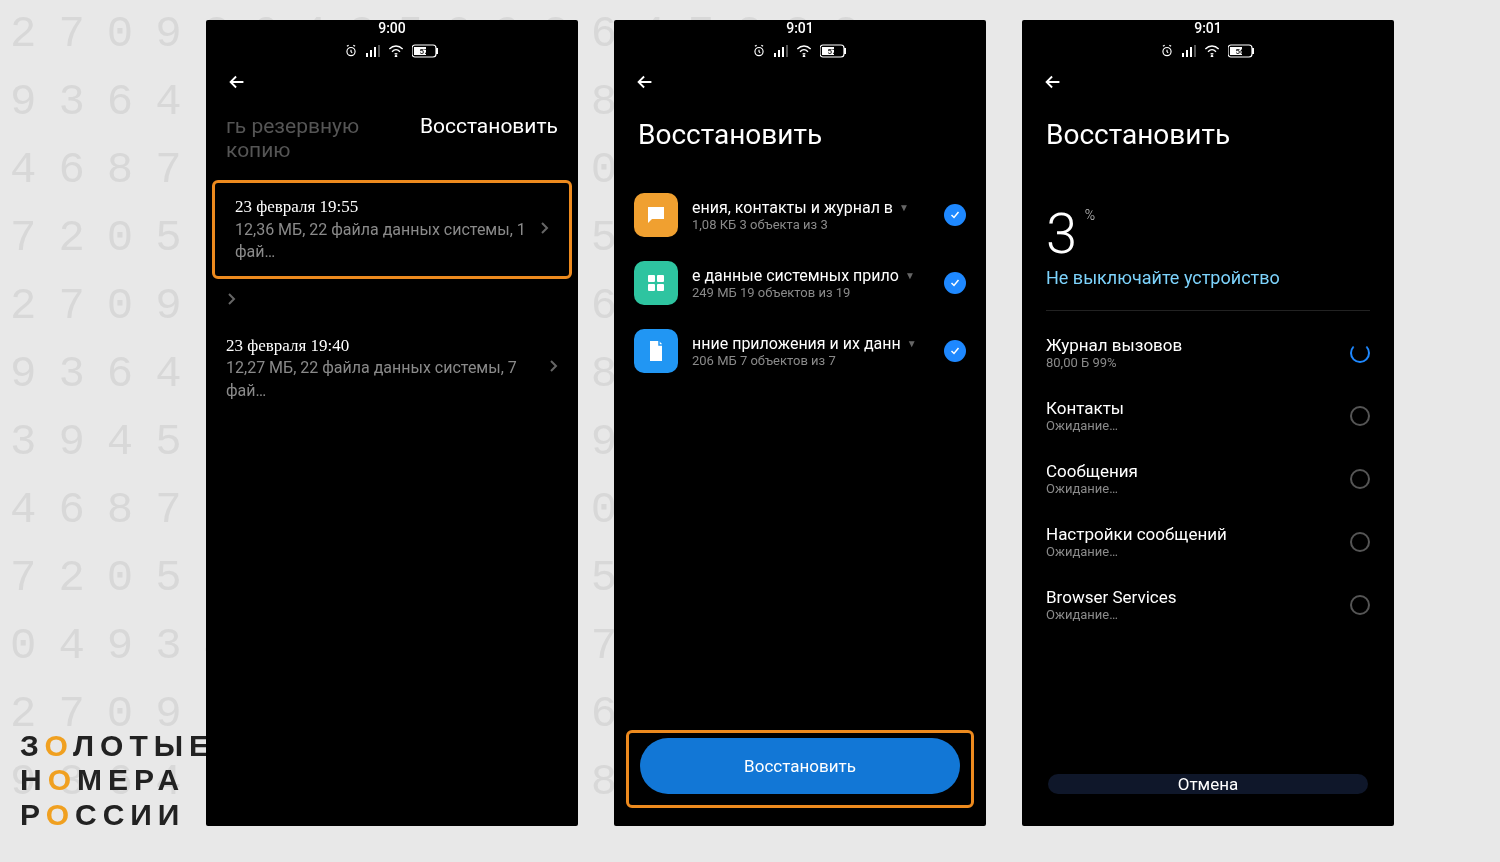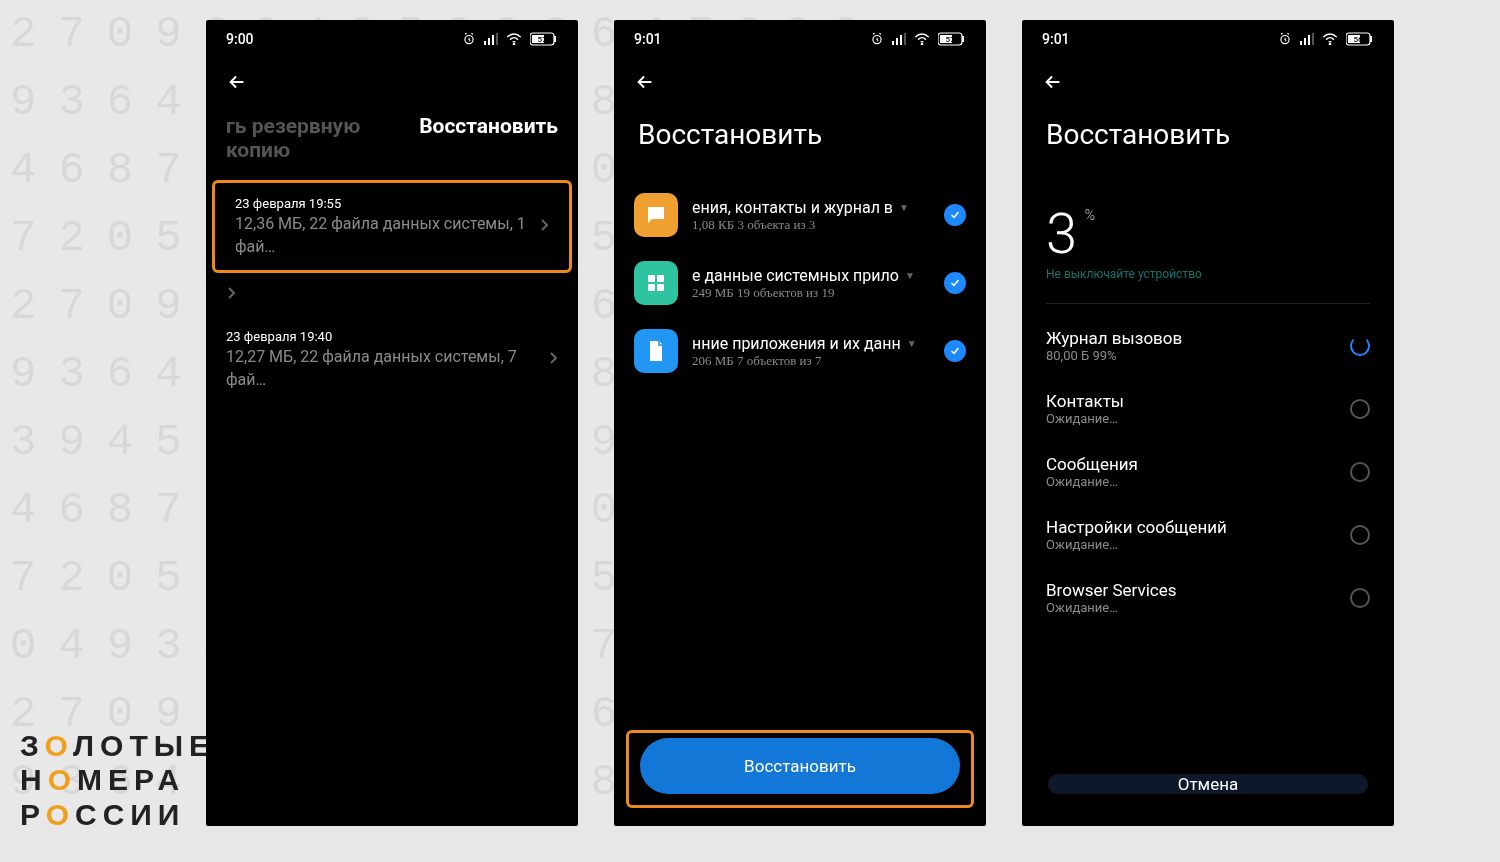--- a/index.html
+++ b/index.html
@@ -65,6 +65,7 @@
     padding: 0 20px;
     font-size: 14px;
     font-weight: 500;
+    flex-direction: column;
   }
   .statusbar .right { display: flex; gap: 8px; align-items: center; }
   .statusbar .sigicon { display: inline-flex; align-items: center; }

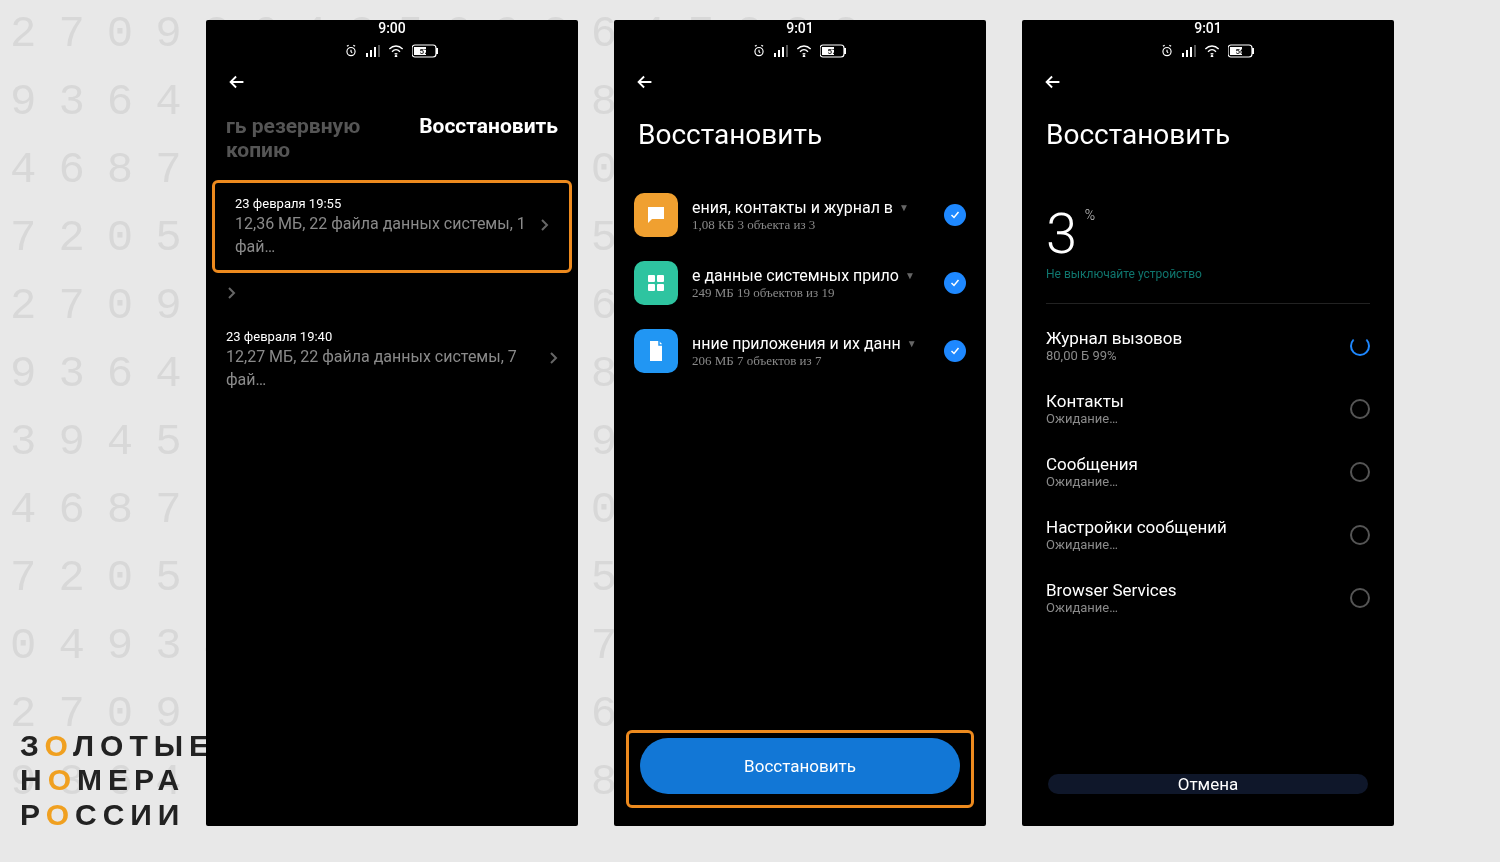--- a/index.html
+++ b/index.html
@@ -81,7 +81,6 @@
     gap: 32px;
     padding: 8px 20px 18px 20px;
     font-size: 21px;
-    font-weight: bold;
   }
   .header-tabs .inactive { color: #555; }
   .header-tabs .active { color: #fff; }

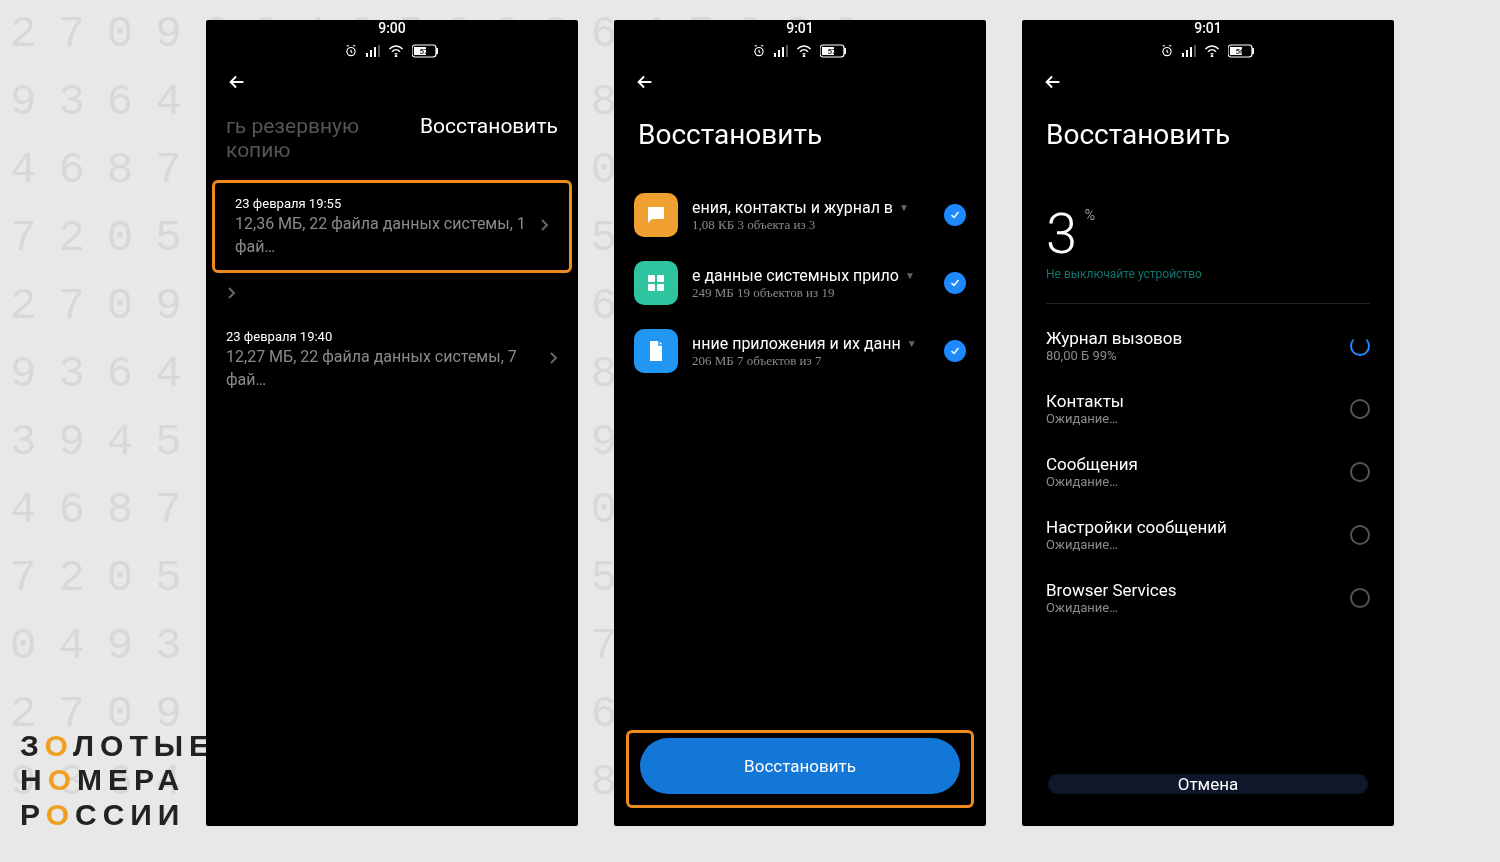--- a/index.html
+++ b/index.html
@@ -96,7 +96,7 @@
     padding: 12px 20px;
     cursor: pointer;
   }
-  .list-item .texts .t1 { font-size: 13px; color: #fff; line-height: 1.4; }
+  .list-item .texts .t1 { font-size: 17px; color: #fff; line-height: 1.4; font-family: Liberation Serif, serif; }
   .list-item .texts .t2 { font-size: 16px; color: #8a8a8a; line-height: 1.4; }
   .highlight-box {
     border: 3px solid #ed8a1e;

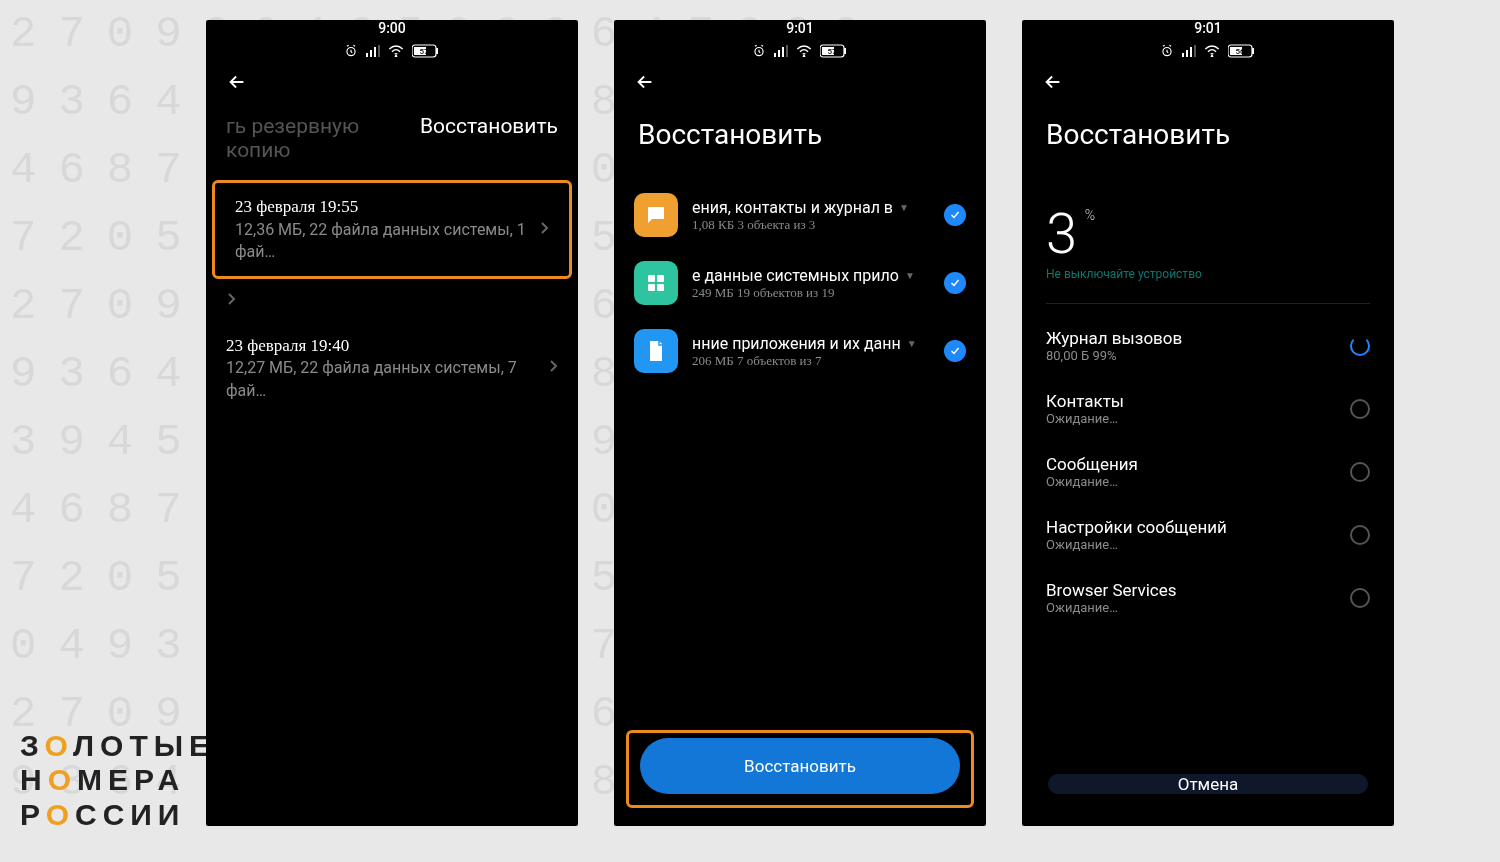--- a/index.html
+++ b/index.html
@@ -124,7 +124,7 @@
     font-size: 16px; color: #fff; white-space: nowrap; overflow: hidden; text-overflow: clip;
     display: flex; align-items: center; gap: 4px;
   }
-  .cat-texts .t2 { font-size: 13px; color: #8a8a8a; font-family: Liberation Serif, serif; }
+  .cat-texts .t2 { font-size: 13px; color: #8a8a8a; }
   .check-badge {
     width: 22px; height: 22px;
     background: #1e88ff;

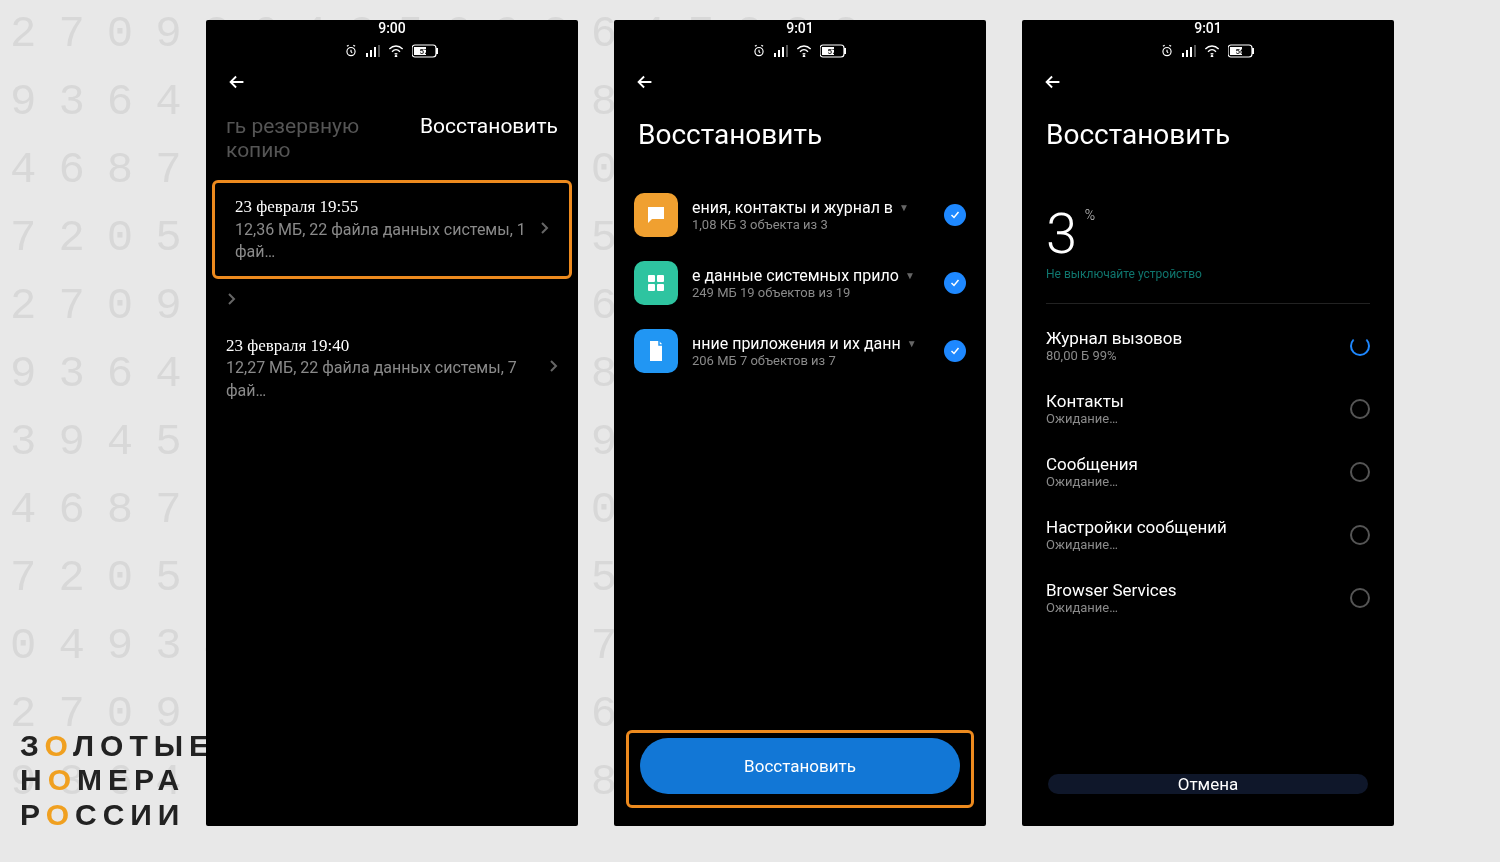--- a/index.html
+++ b/index.html
@@ -175,8 +175,8 @@
   }
   .status-sub {
     padding: 0 24px 22px 24px;
-    font-size: 12px;
-    color: #0f766e;
+    font-size: 18px;
+    color: #7dd3fc;
   }
   .divider {
     height: 1px;

